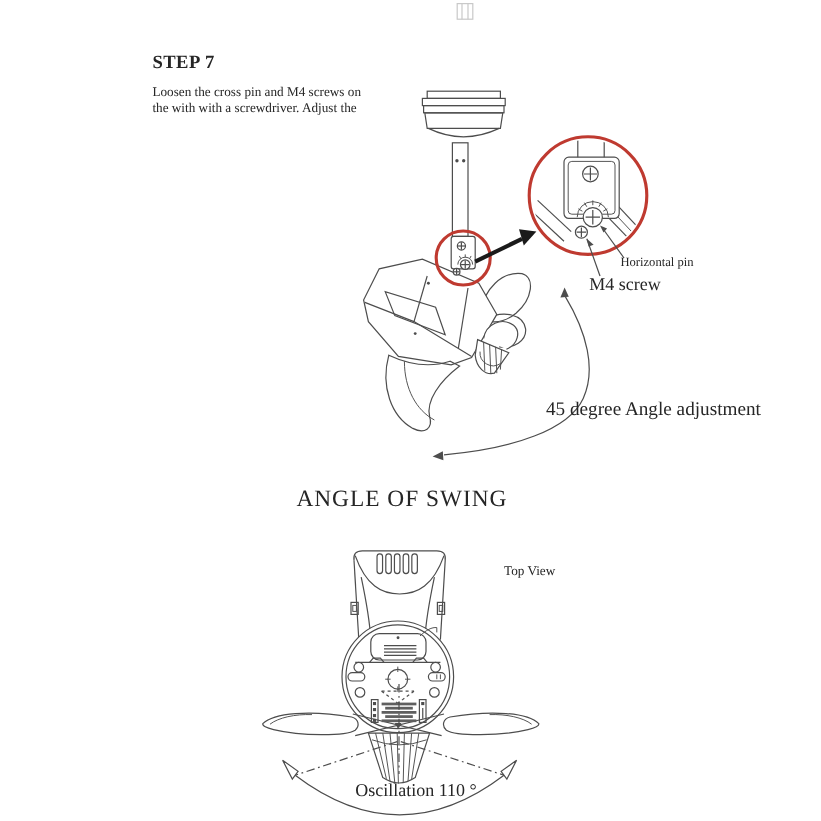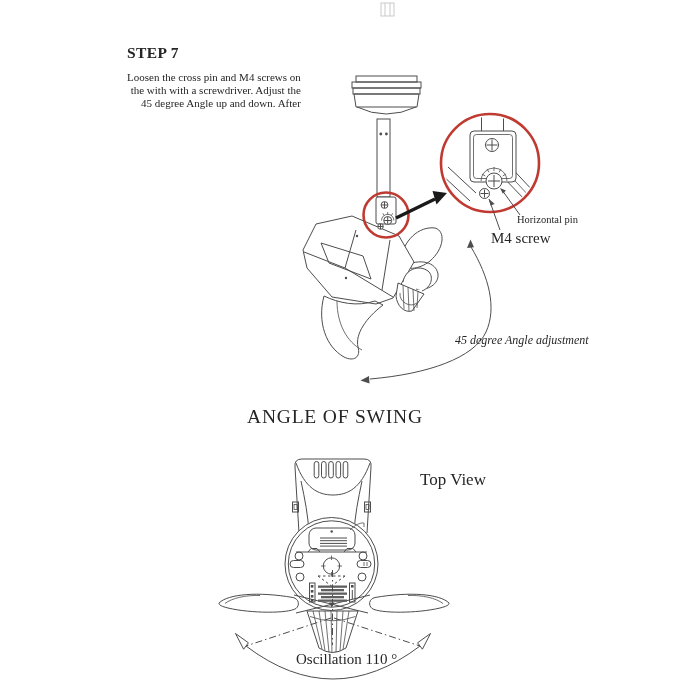--- a/index.html
+++ b/index.html
@@ -11,7 +11,7 @@
   .art{position:absolute;left:0;top:0;}
   .txt{position:absolute;white-space:nowrap;}
   .step-title{left:127px;top:44px;font-size:15.5px;font-weight:bold;letter-spacing:.4px;}
-  .step-body{left:127px;top:71px;font-size:11px;line-height:13px;text-align:right;}
+  .step-body{left:127px;top:71px;font-size:11px;line-height:13px;}
   .lbl-hpin{left:517px;top:214px;font-size:10.5px;}
   .lbl-m4{left:491px;top:230px;font-size:15px;}
   .lbl-angle{left:455px;top:333px;font-size:12px;font-style:italic;}

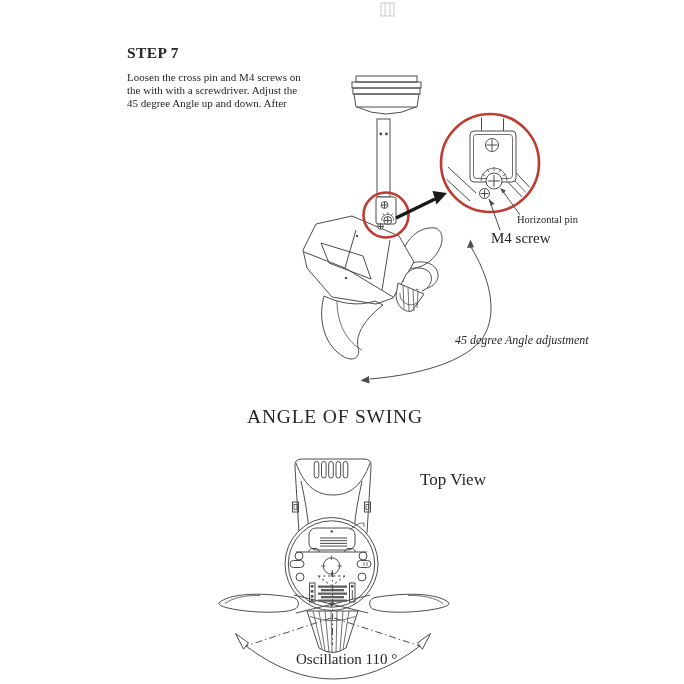--- a/index.html
+++ b/index.html
@@ -277,7 +277,6 @@
   <div class="step-body txt" style="white-space:normal;">
     <div>Loosen the cross pin and M4 screws on</div>
     <div>the with with a screwdriver. Adjust the</div>
-    <div>45 degree Angle up and down. After</div>
   </div>
   <div class="txt lbl-hpin">Horizontal pin</div>
   <div class="txt lbl-m4">M4 screw</div>

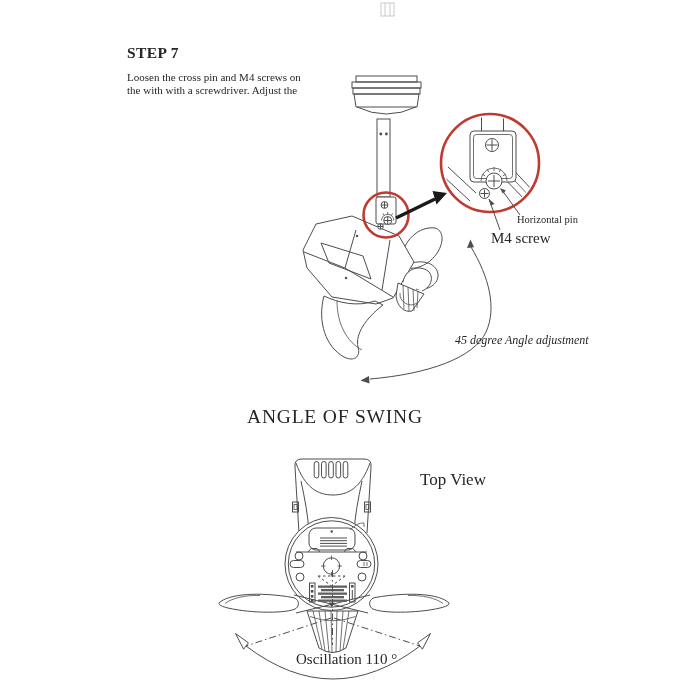--- a/index.html
+++ b/index.html
@@ -14,7 +14,7 @@
   .step-body{left:127px;top:71px;font-size:11px;line-height:13px;}
   .lbl-hpin{left:517px;top:214px;font-size:10.5px;}
   .lbl-m4{left:491px;top:230px;font-size:15px;}
-  .lbl-angle{left:455px;top:333px;font-size:12px;font-style:italic;}
+  .lbl-angle{left:455px;top:333px;font-size:16px;}
   .hd-swing{left:247px;top:406px;font-size:19.5px;letter-spacing:.8px;font-family:Liberation Serif, serif;}
   .lbl-topview{left:420px;top:470px;font-size:17px;text-align:right;}
   .lbl-osc{left:296px;top:651px;font-size:15px;}

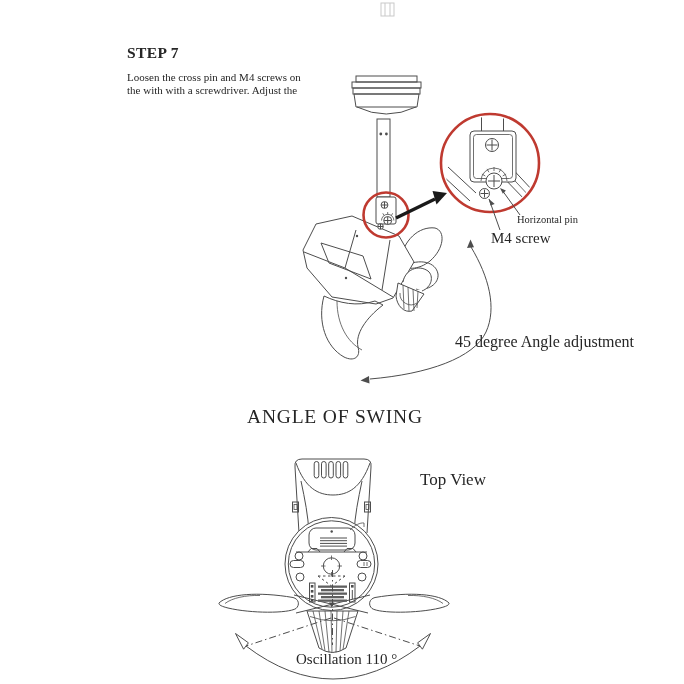--- a/index.html
+++ b/index.html
@@ -16,7 +16,7 @@
   .lbl-m4{left:491px;top:230px;font-size:15px;}
   .lbl-angle{left:455px;top:333px;font-size:16px;}
   .hd-swing{left:247px;top:406px;font-size:19.5px;letter-spacing:.8px;font-family:Liberation Serif, serif;}
-  .lbl-topview{left:420px;top:470px;font-size:17px;text-align:right;}
+  .lbl-topview{left:420px;top:470px;font-size:11px;text-align:right;}
   .lbl-osc{left:296px;top:651px;font-size:15px;}
   svg .s{stroke:var(--line);fill:none;stroke-width:1;}
   svg .sw{stroke:var(--line);fill:#fff;stroke-width:1;}

